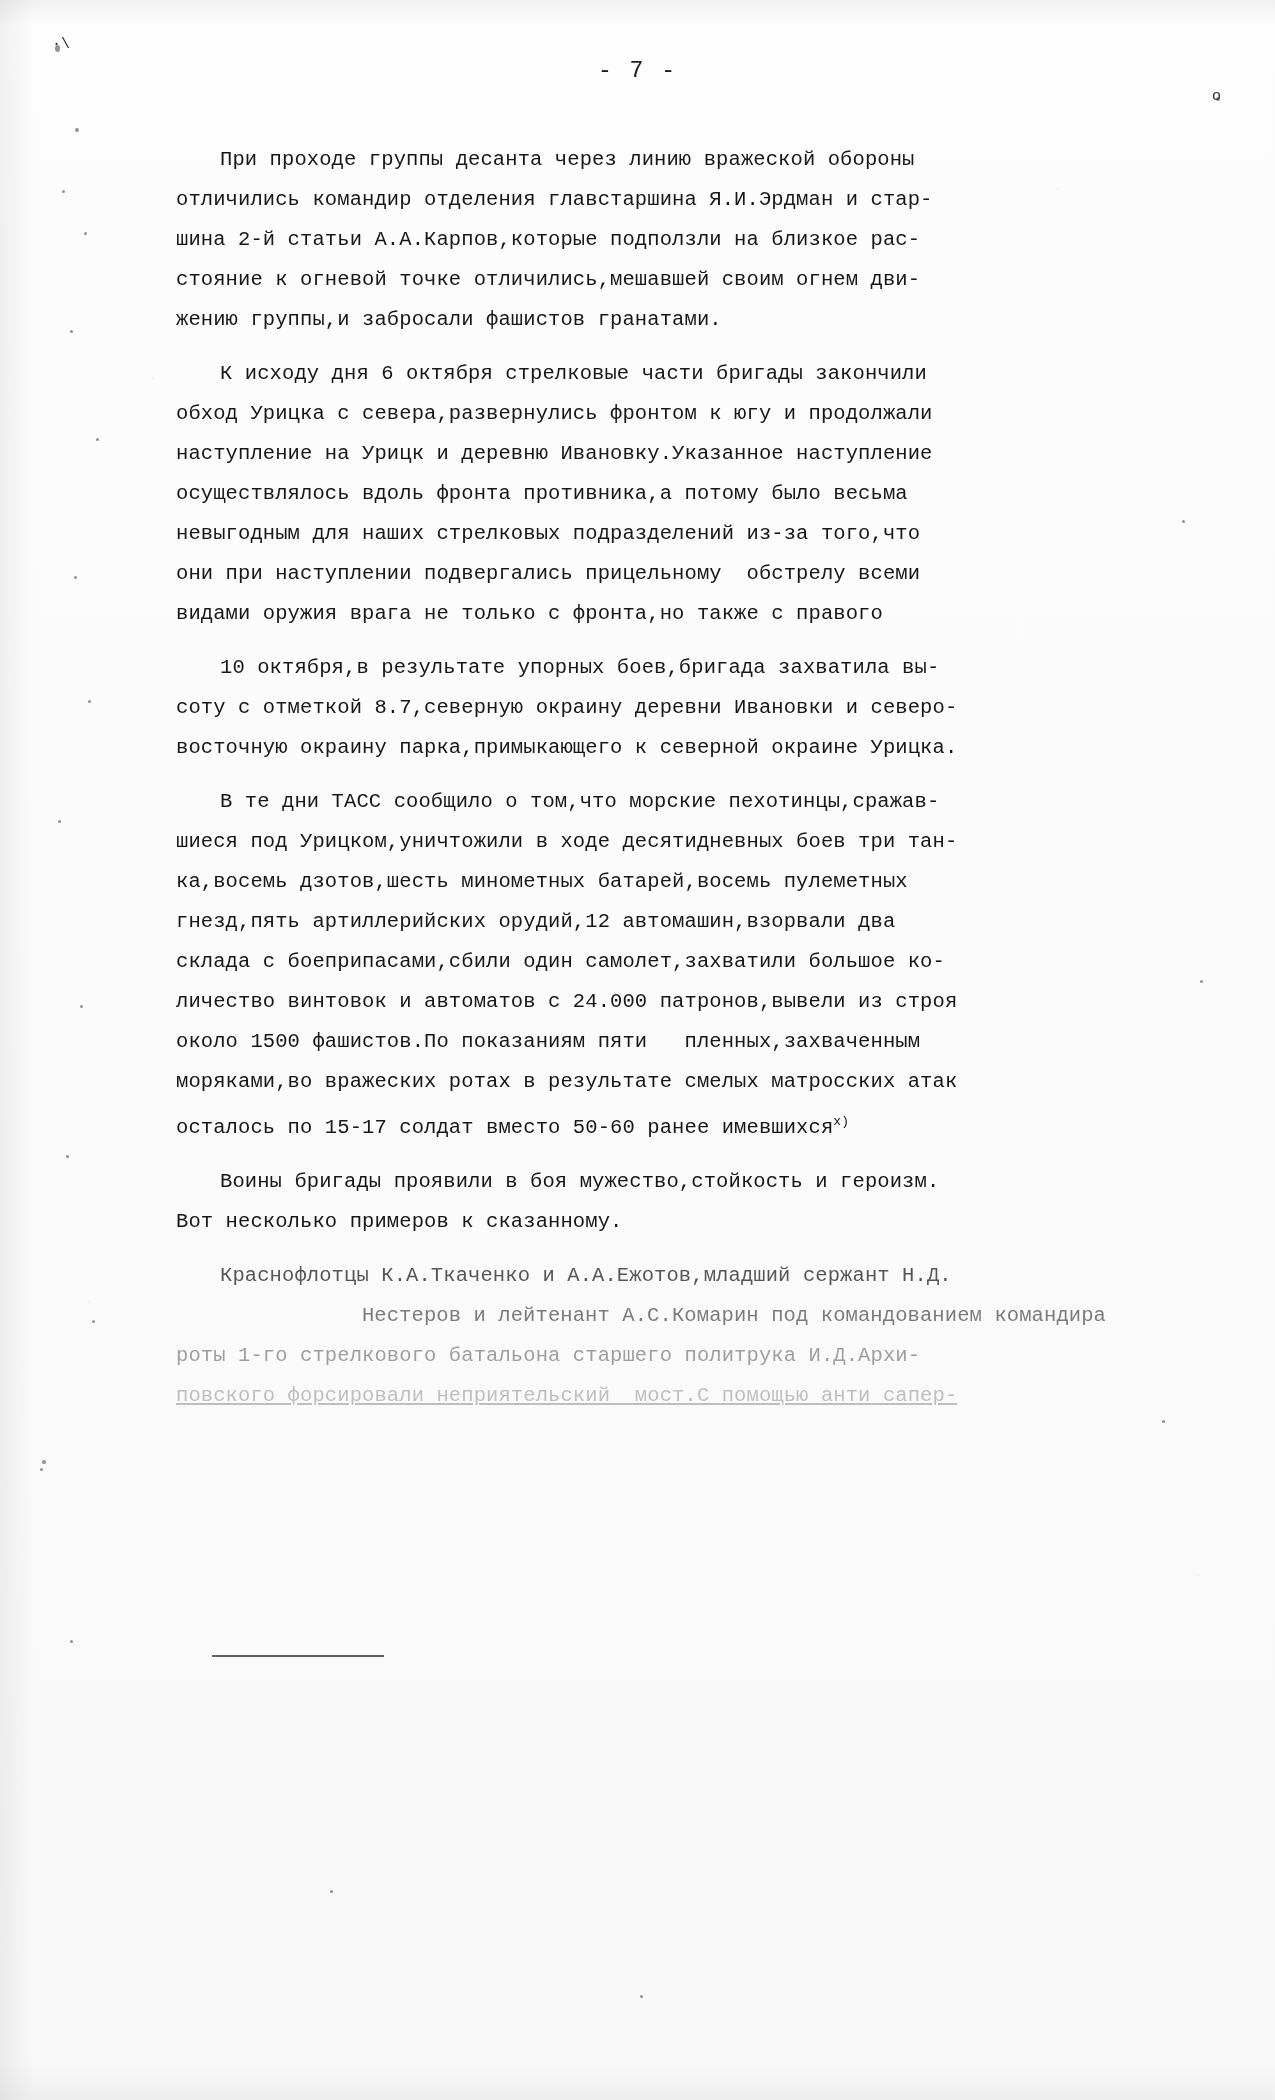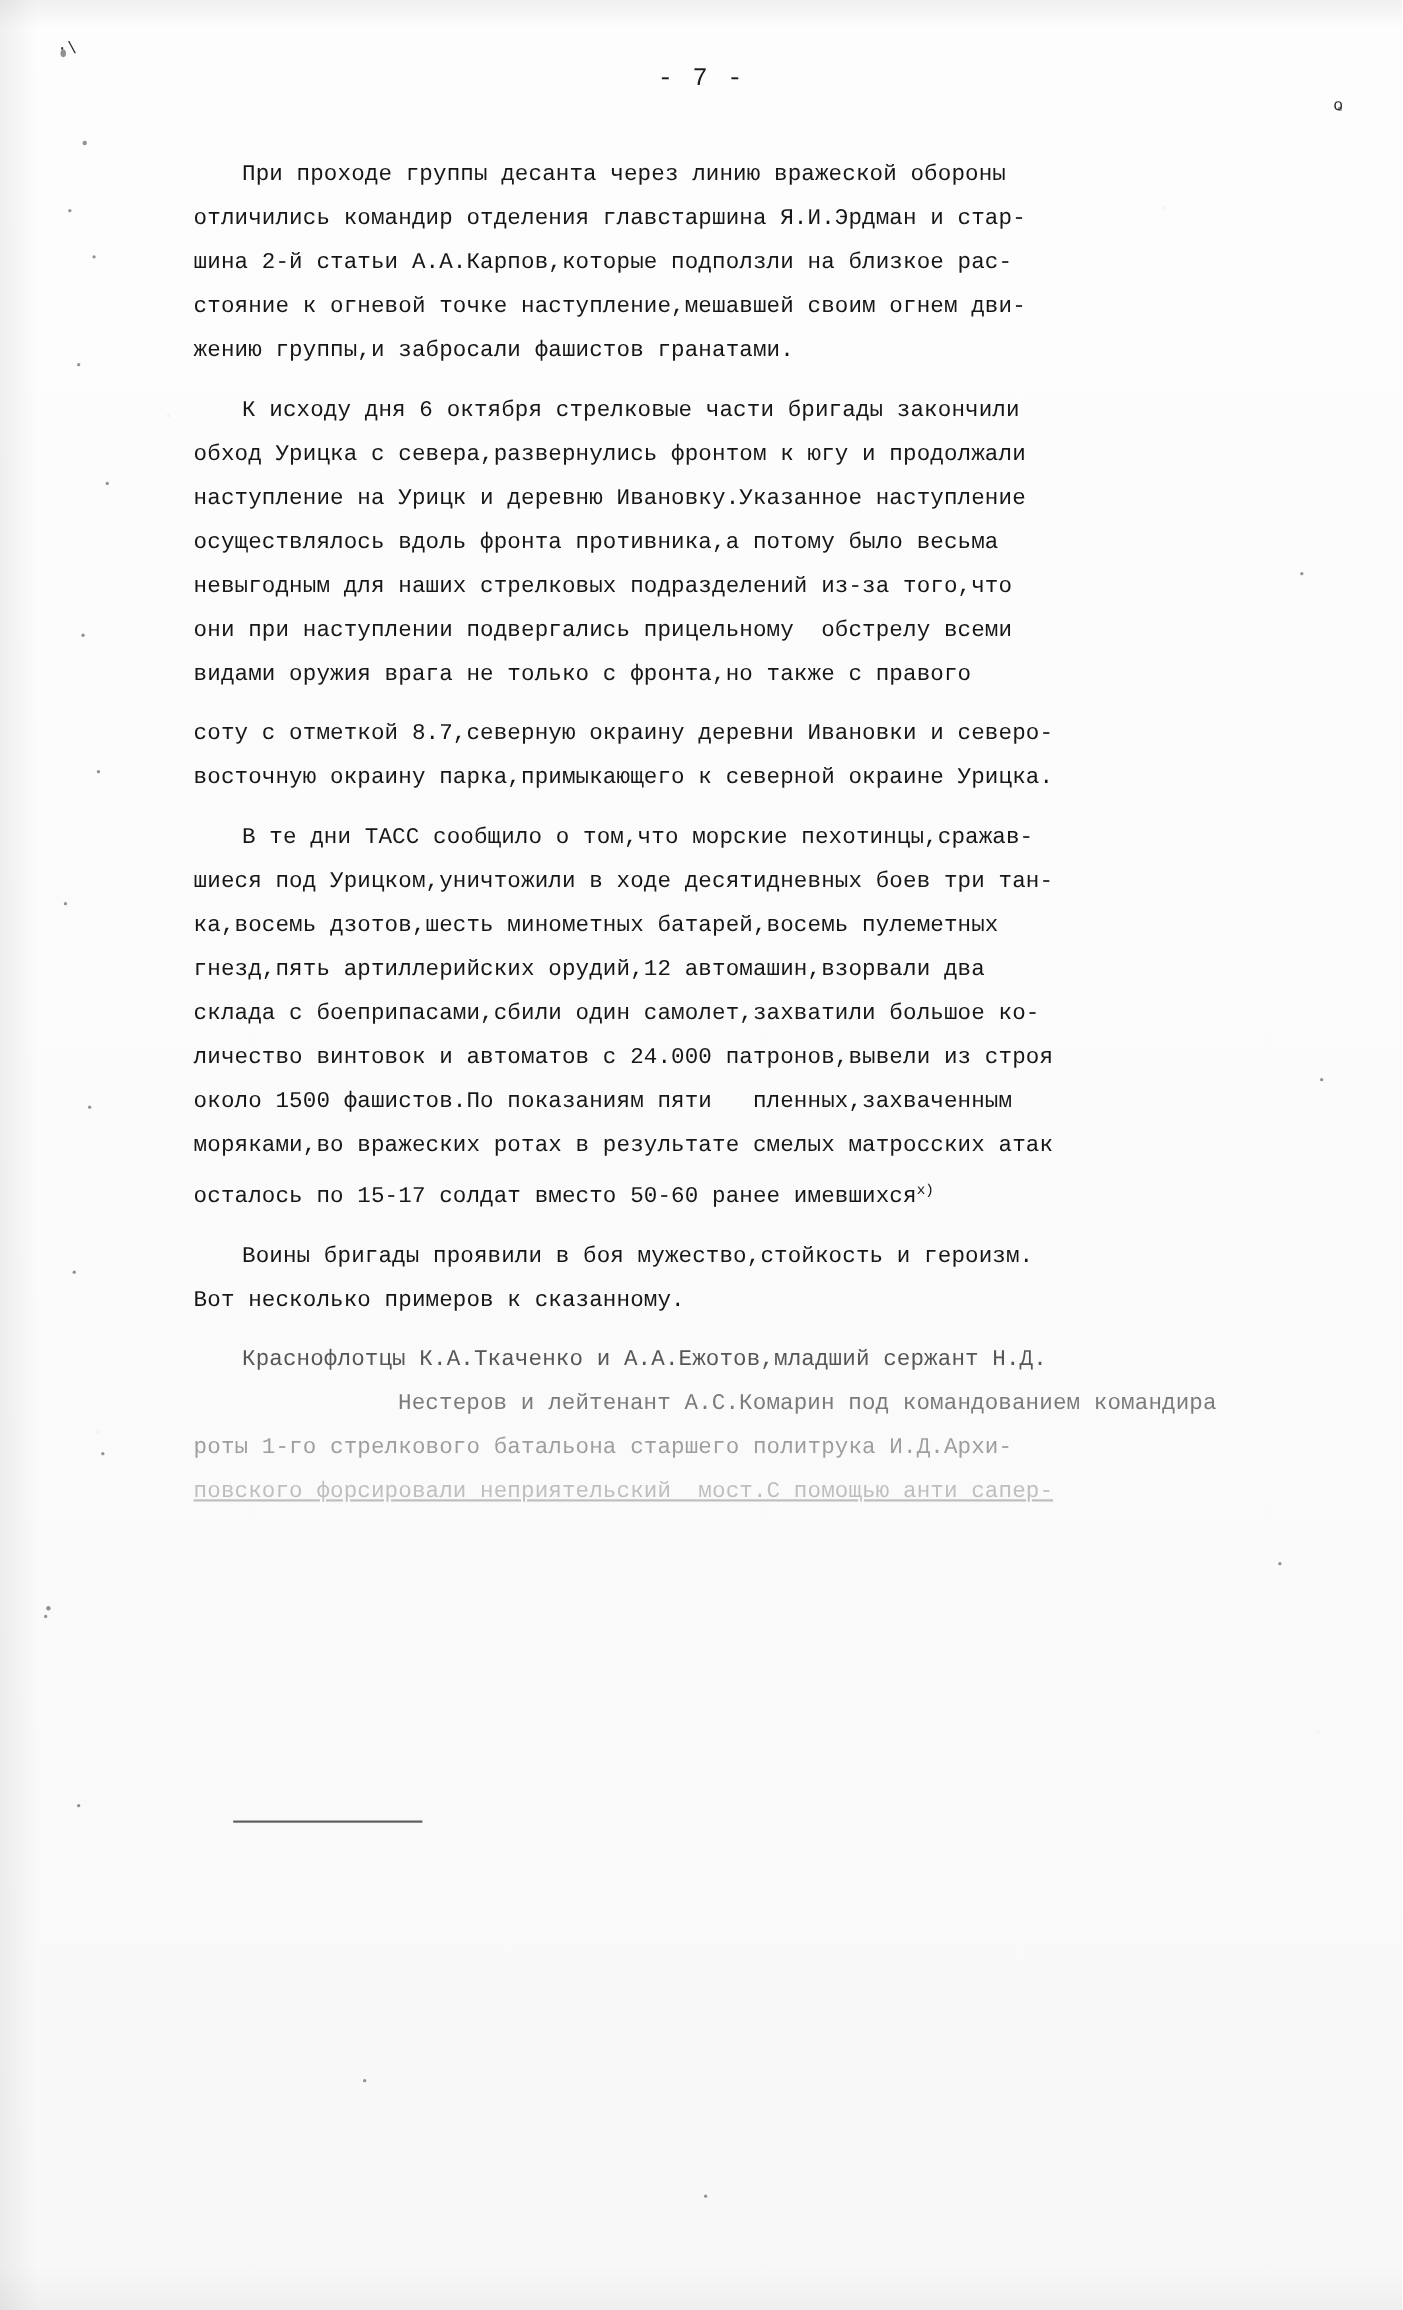--- a/index.html
+++ b/index.html
@@ -161,7 +161,7 @@
       <div class="line indent">При проходе группы десанта через линию вражеской обороны</div>
       <div class="line">отличились командир отделения главстаршина Я.И.Эрдман и стар-</div>
       <div class="line">шина 2-й статьи А.А.Карпов,которые подползли на близкое рас-</div>
-      <div class="line">стояние к огневой точке наступление,мешавшей своим огнем дви-</div>
+      <div class="line">стояние к огневой точке отличились,мешавшей своим огнем дви-</div>
       <div class="line">жению группы,и забросали фашистов гранатами.</div>
     </div>
 

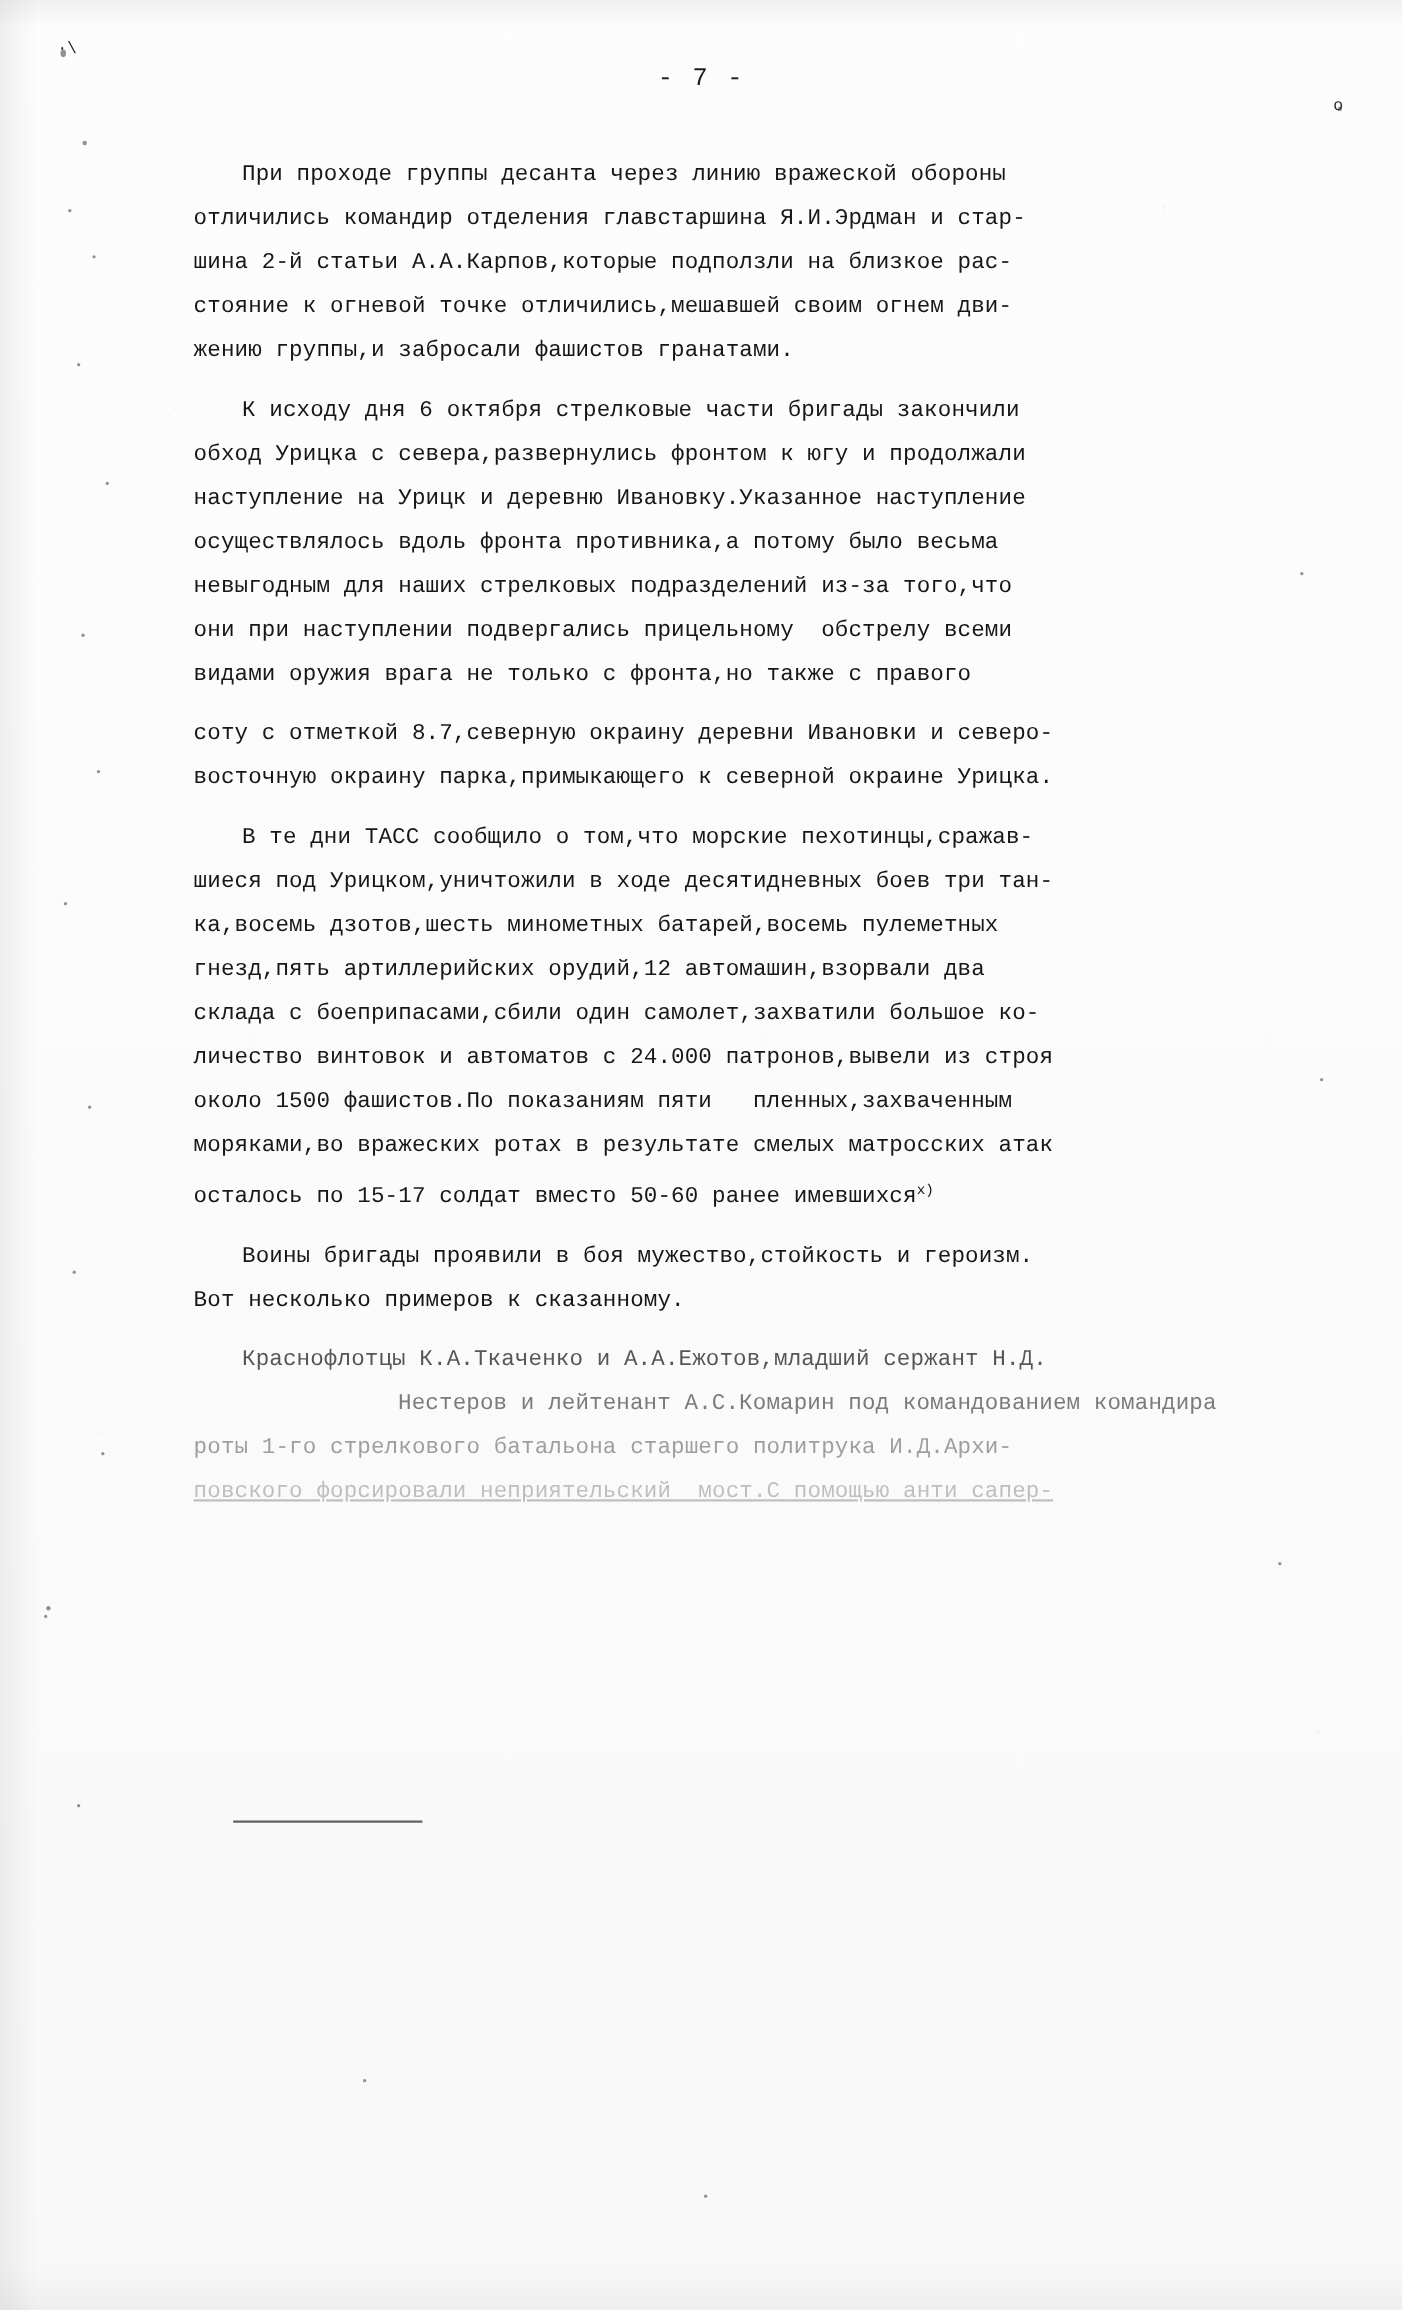--- a/index.html
+++ b/index.html
@@ -176,6 +176,7 @@
     </div>
 
     <div class="para">
+      <div class="line indent">10 октября,в результате упорных боев,бригада захватила вы-</div>
       <div class="line">соту с отметкой 8.7,северную окраину деревни Ивановки и северо-</div>
       <div class="line">восточную окраину парка,примыкающего к северной окраине Урицка.</div>
     </div>

